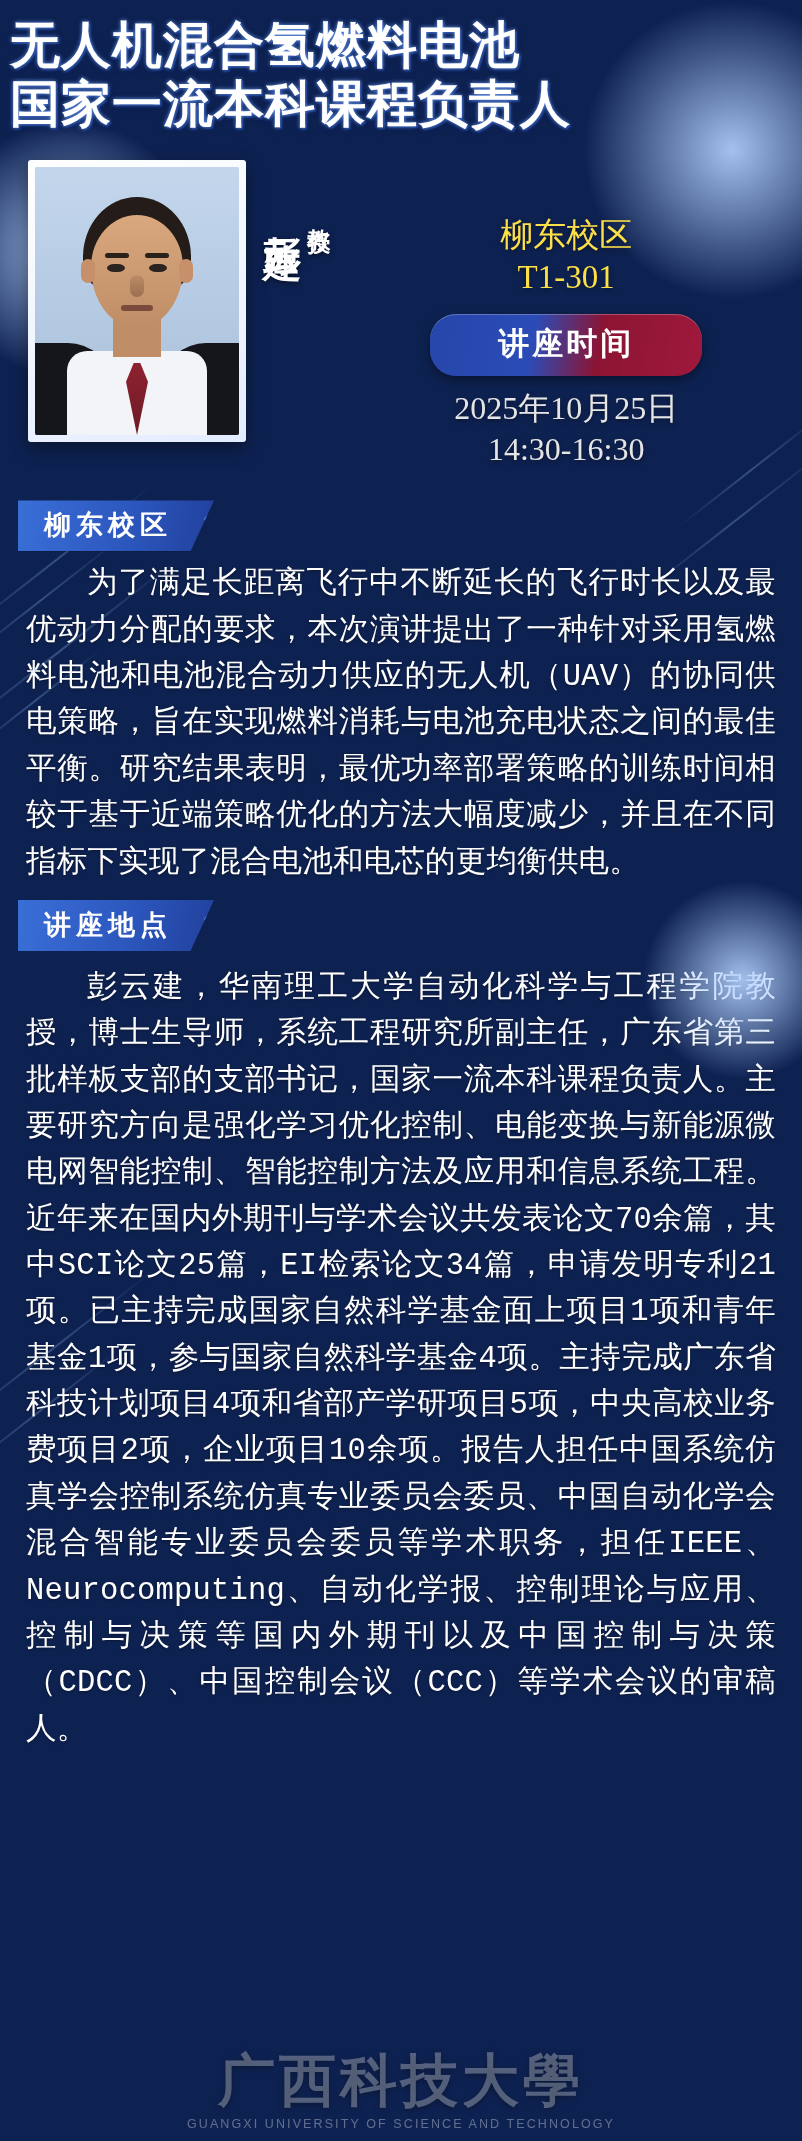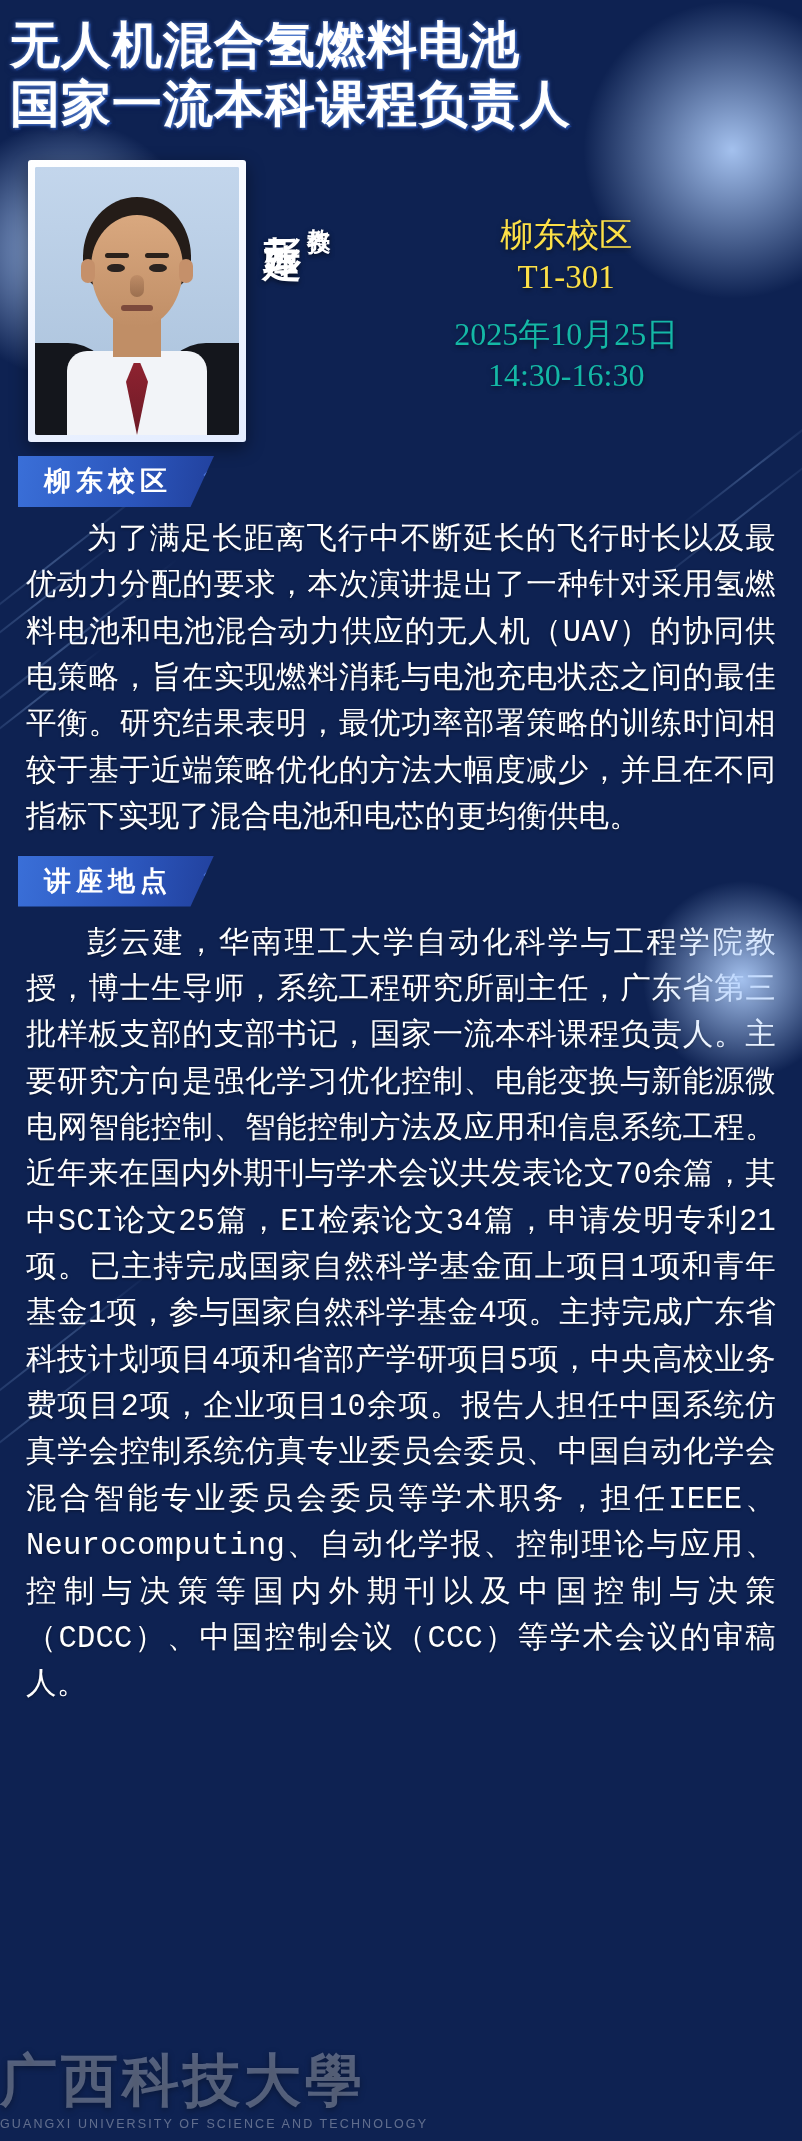--- a/index.html
+++ b/index.html
@@ -334,6 +334,7 @@
         <div>柳东校区</div>
         <div>T1-301</div>
       </div>
+      <div class="pill">讲座时间</div>
       <div class="meta-text date">
         <div>2025年10月25日</div>
         <div>14:30-16:30</div>

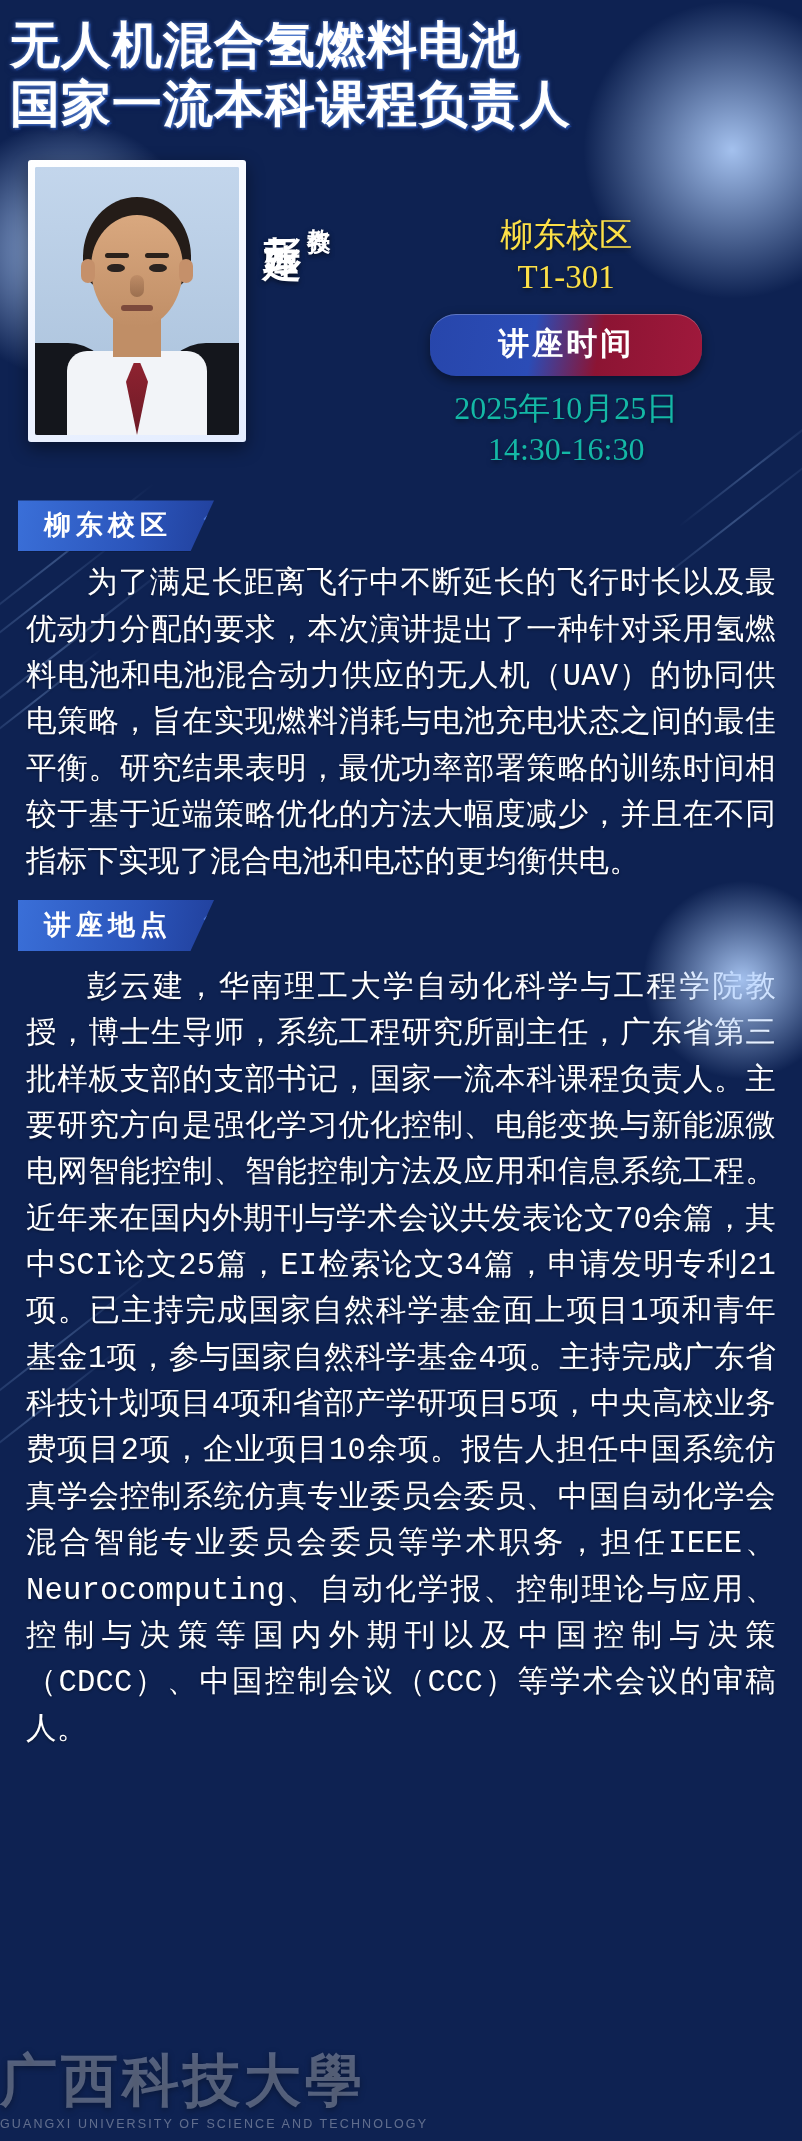--- a/index.html
+++ b/index.html
@@ -206,7 +206,7 @@
     text-shadow: 0 2px 5px rgba(0,0,0,0.5);
   }
   .meta-text.date {
-    color: #14b8a6;
+    color: #e5e5e5;
     font-size: 32px;
     margin-top: 12px;
   }

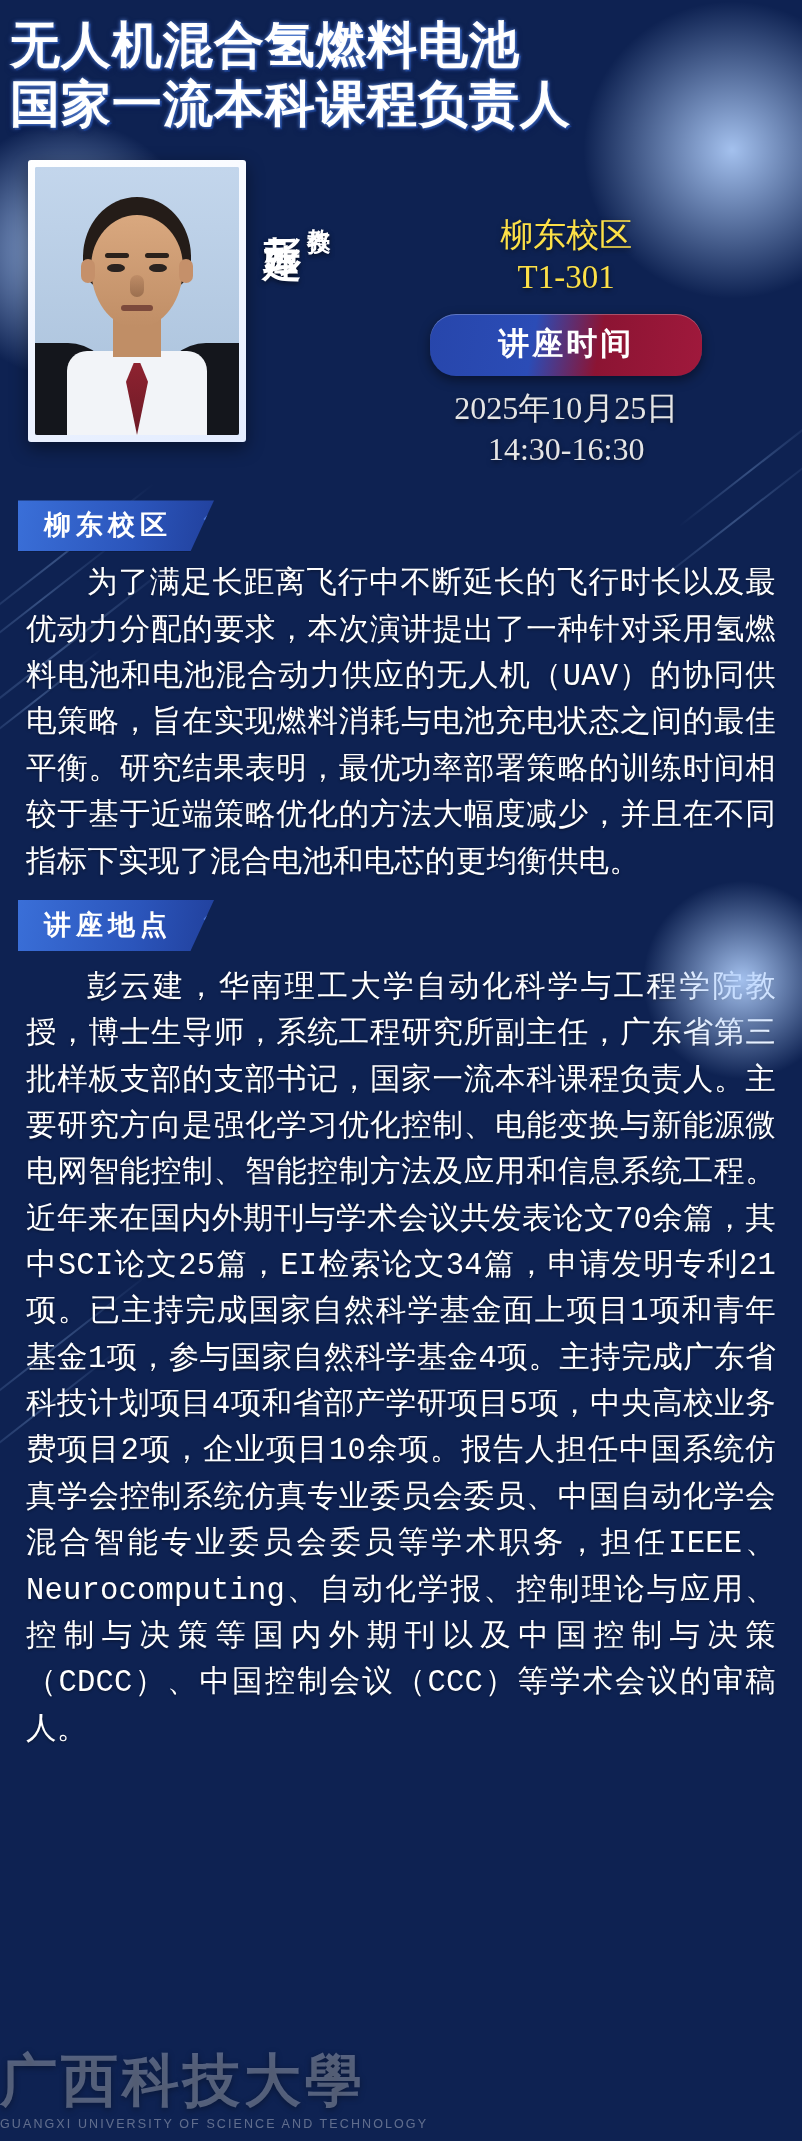--- a/index.html
+++ b/index.html
@@ -255,6 +255,7 @@
   .footer {
     position: absolute;
     left: 0; right: 0; bottom: 10px;
+    text-align: center;
   }
   .logo-cn {
     font-family: "Liberation Serif", serif;

